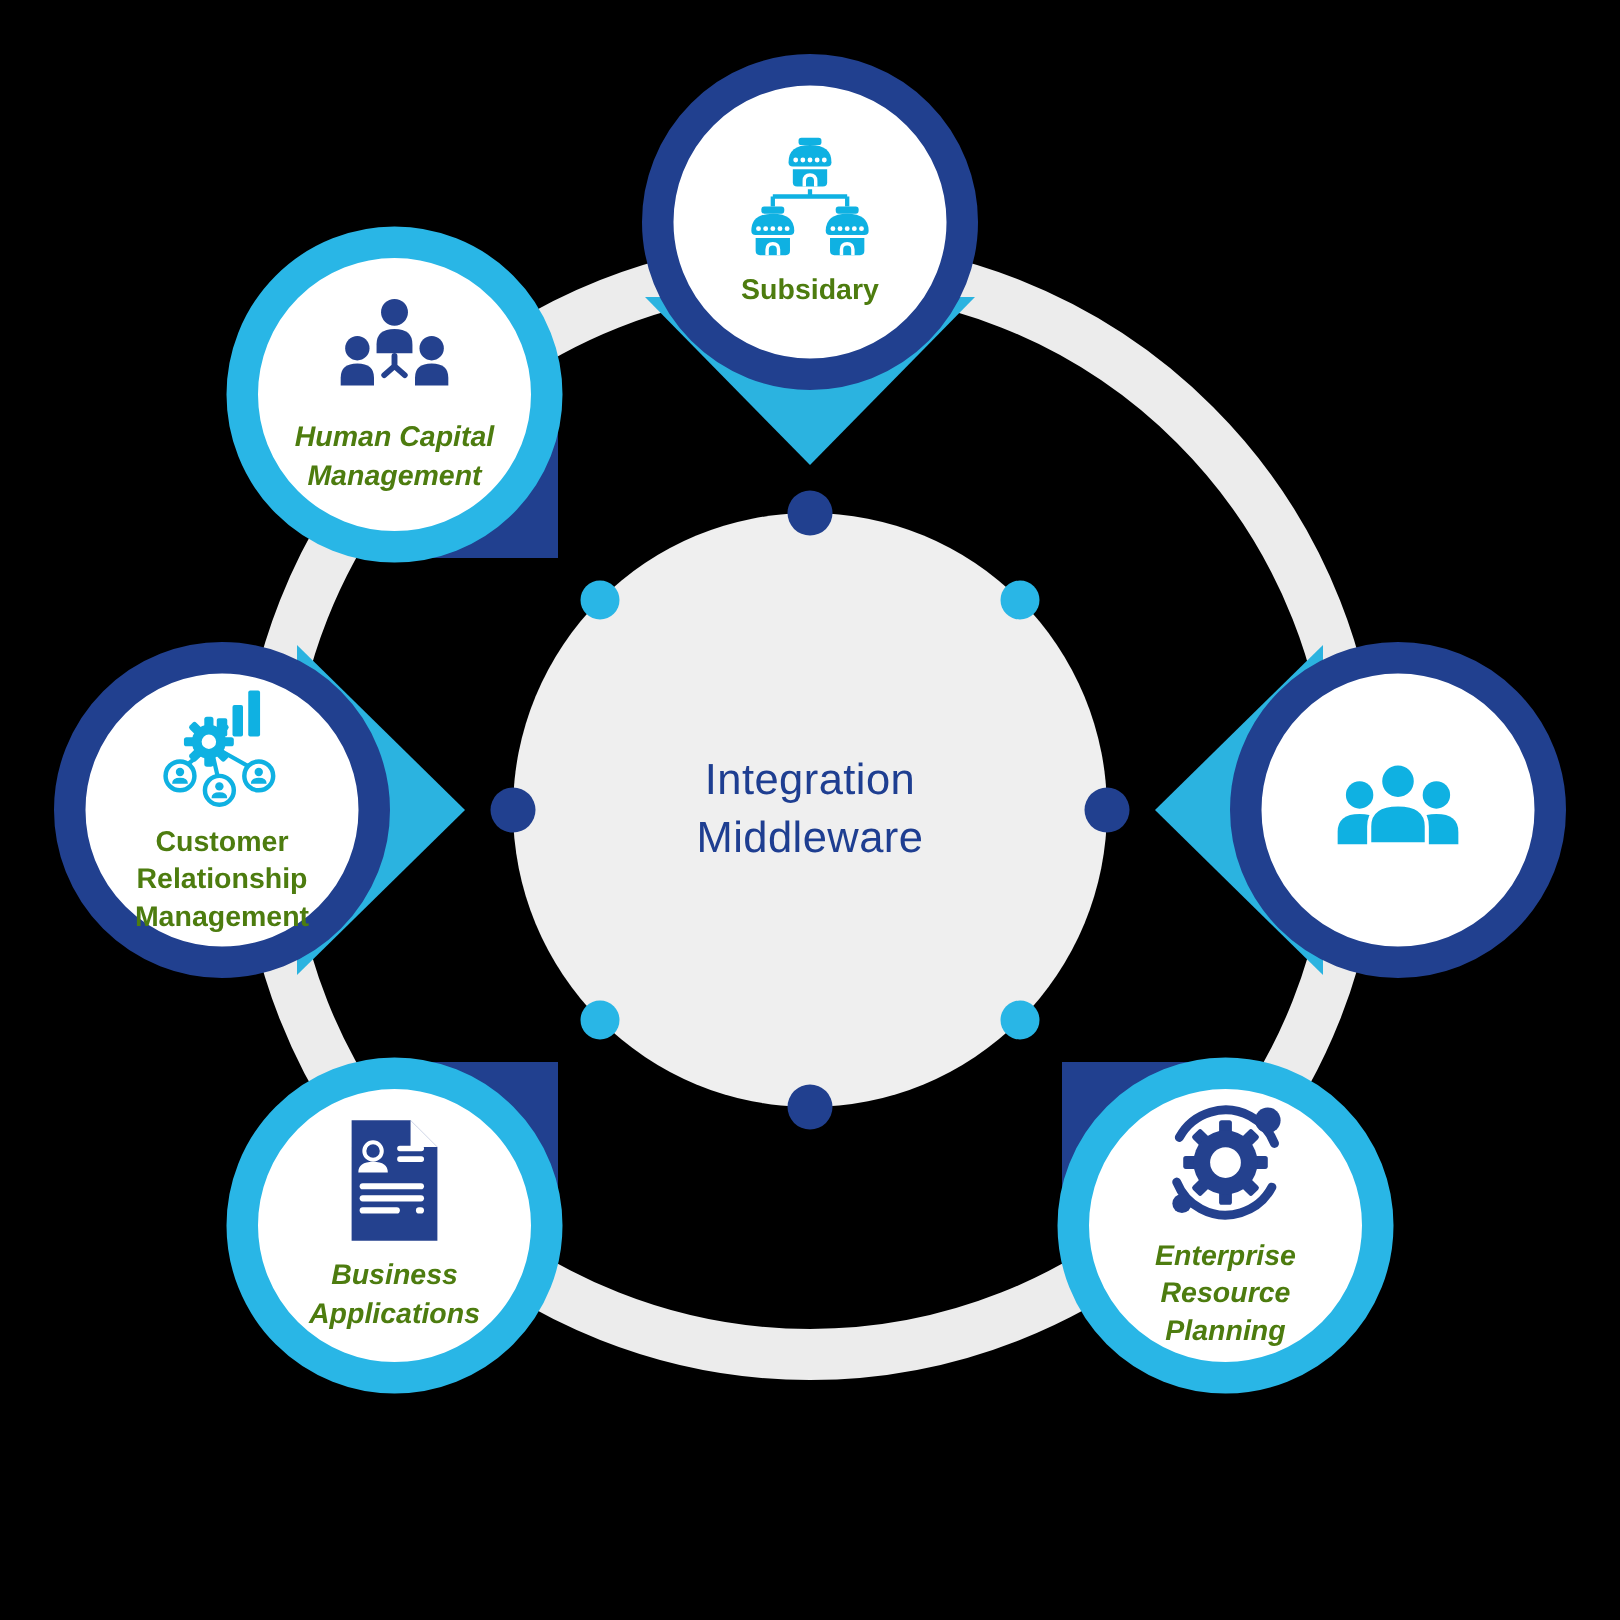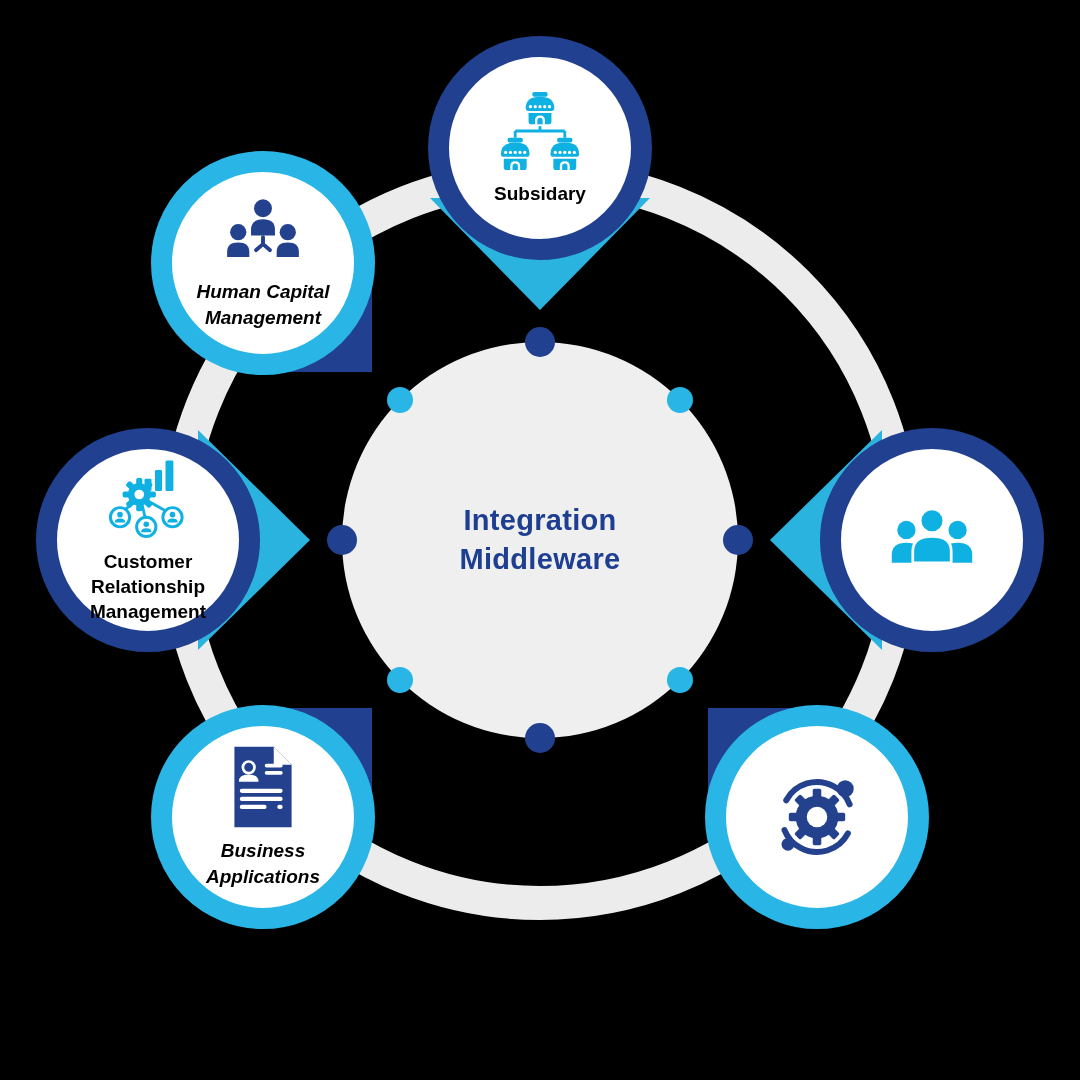--- a/index.html
+++ b/index.html
@@ -24,7 +24,7 @@
           justify-content:center;gap:9px;z-index:2;}
   .bubble.navy-ring{border:21px solid #21408f;}
   .bubble.cyan-ring{border:21px solid #29b6e6;font-style:italic;}
-  .label{color:#000000;font-size:19px;font-weight:700;line-height:1.32;text-align:center;
+  .label{color:#4d7c0f;font-size:19px;font-weight:700;line-height:1.32;text-align:center;
          white-space:pre-line;}
   
   .ptr{position:absolute;z-index:1;}

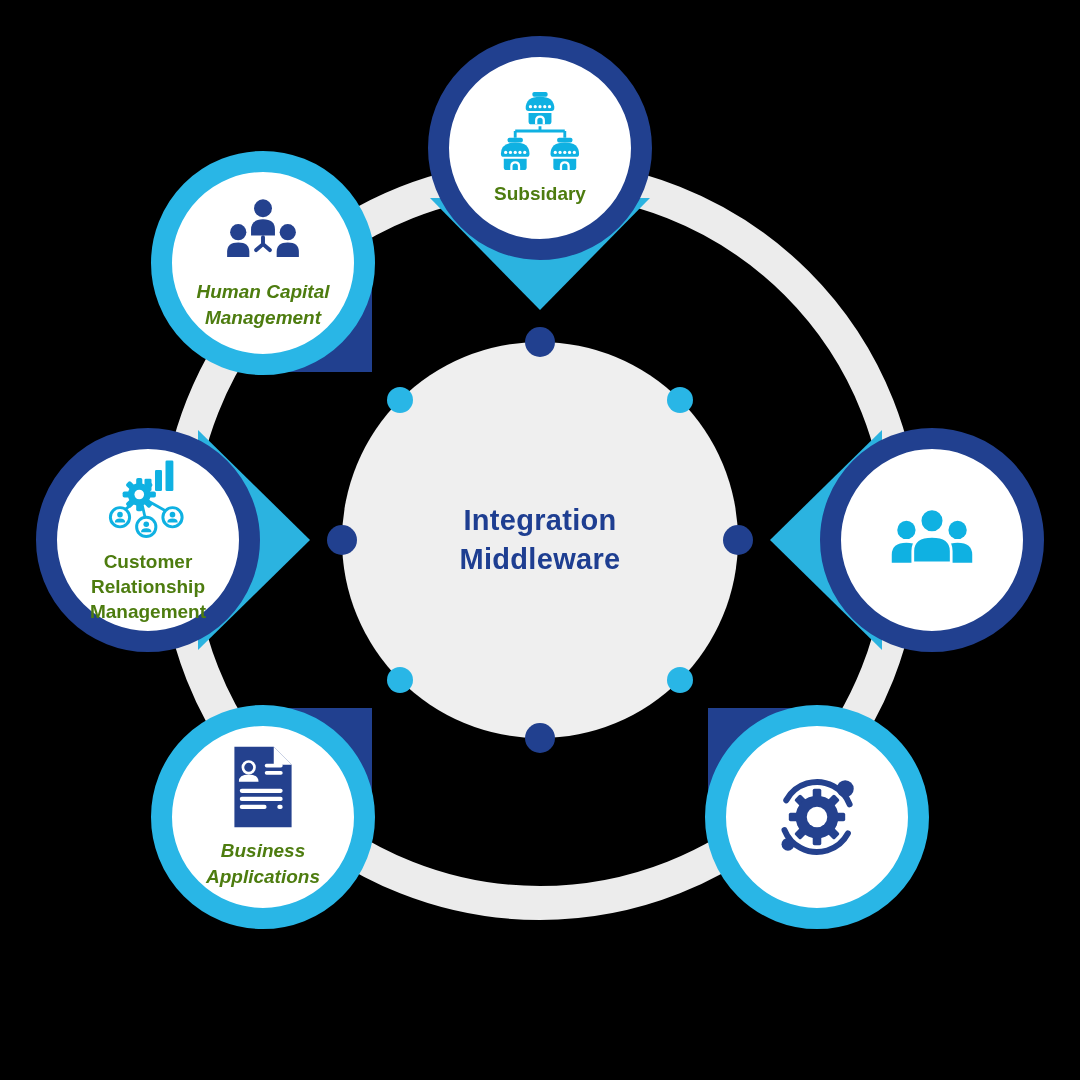--- a/index.html
+++ b/index.html
@@ -11,7 +11,7 @@
   
   .center-hub{position:absolute;left:342px;top:342px;width:396px;height:396px;border-radius:50%;
               background:#efefef;display:flex;align-items:center;justify-content:center;z-index:1;}
-  .center-title{color:#1e3e91;font-size:29px;font-weight:700;text-align:center;line-height:1.35;
+  .center-title{color:#1e3e91;font-size:29px;font-weight:400;text-align:center;line-height:1.35;
                 white-space:pre-line;letter-spacing:.3px;}
   
   .dot{position:absolute;border-radius:50%;z-index:2;}

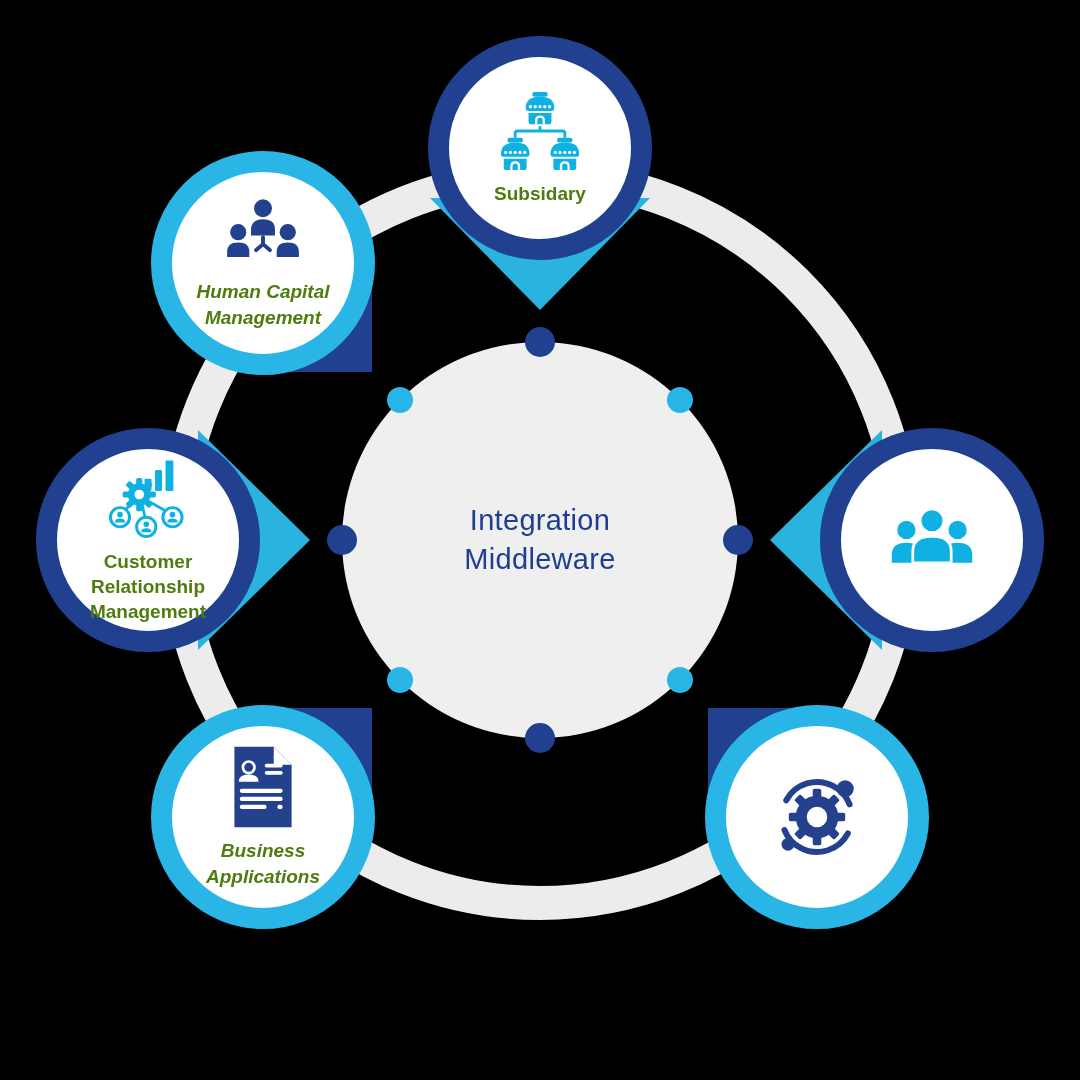--- a/index.html
+++ b/index.html
@@ -124,6 +124,9 @@
           <circle cx="48" cy="48" r="12" fill="#fff"></circle>
         </g>
       </svg>
+      <div class="label">Enterprise
+Resource
+Planning</div>
     </div>
   </div>
 

